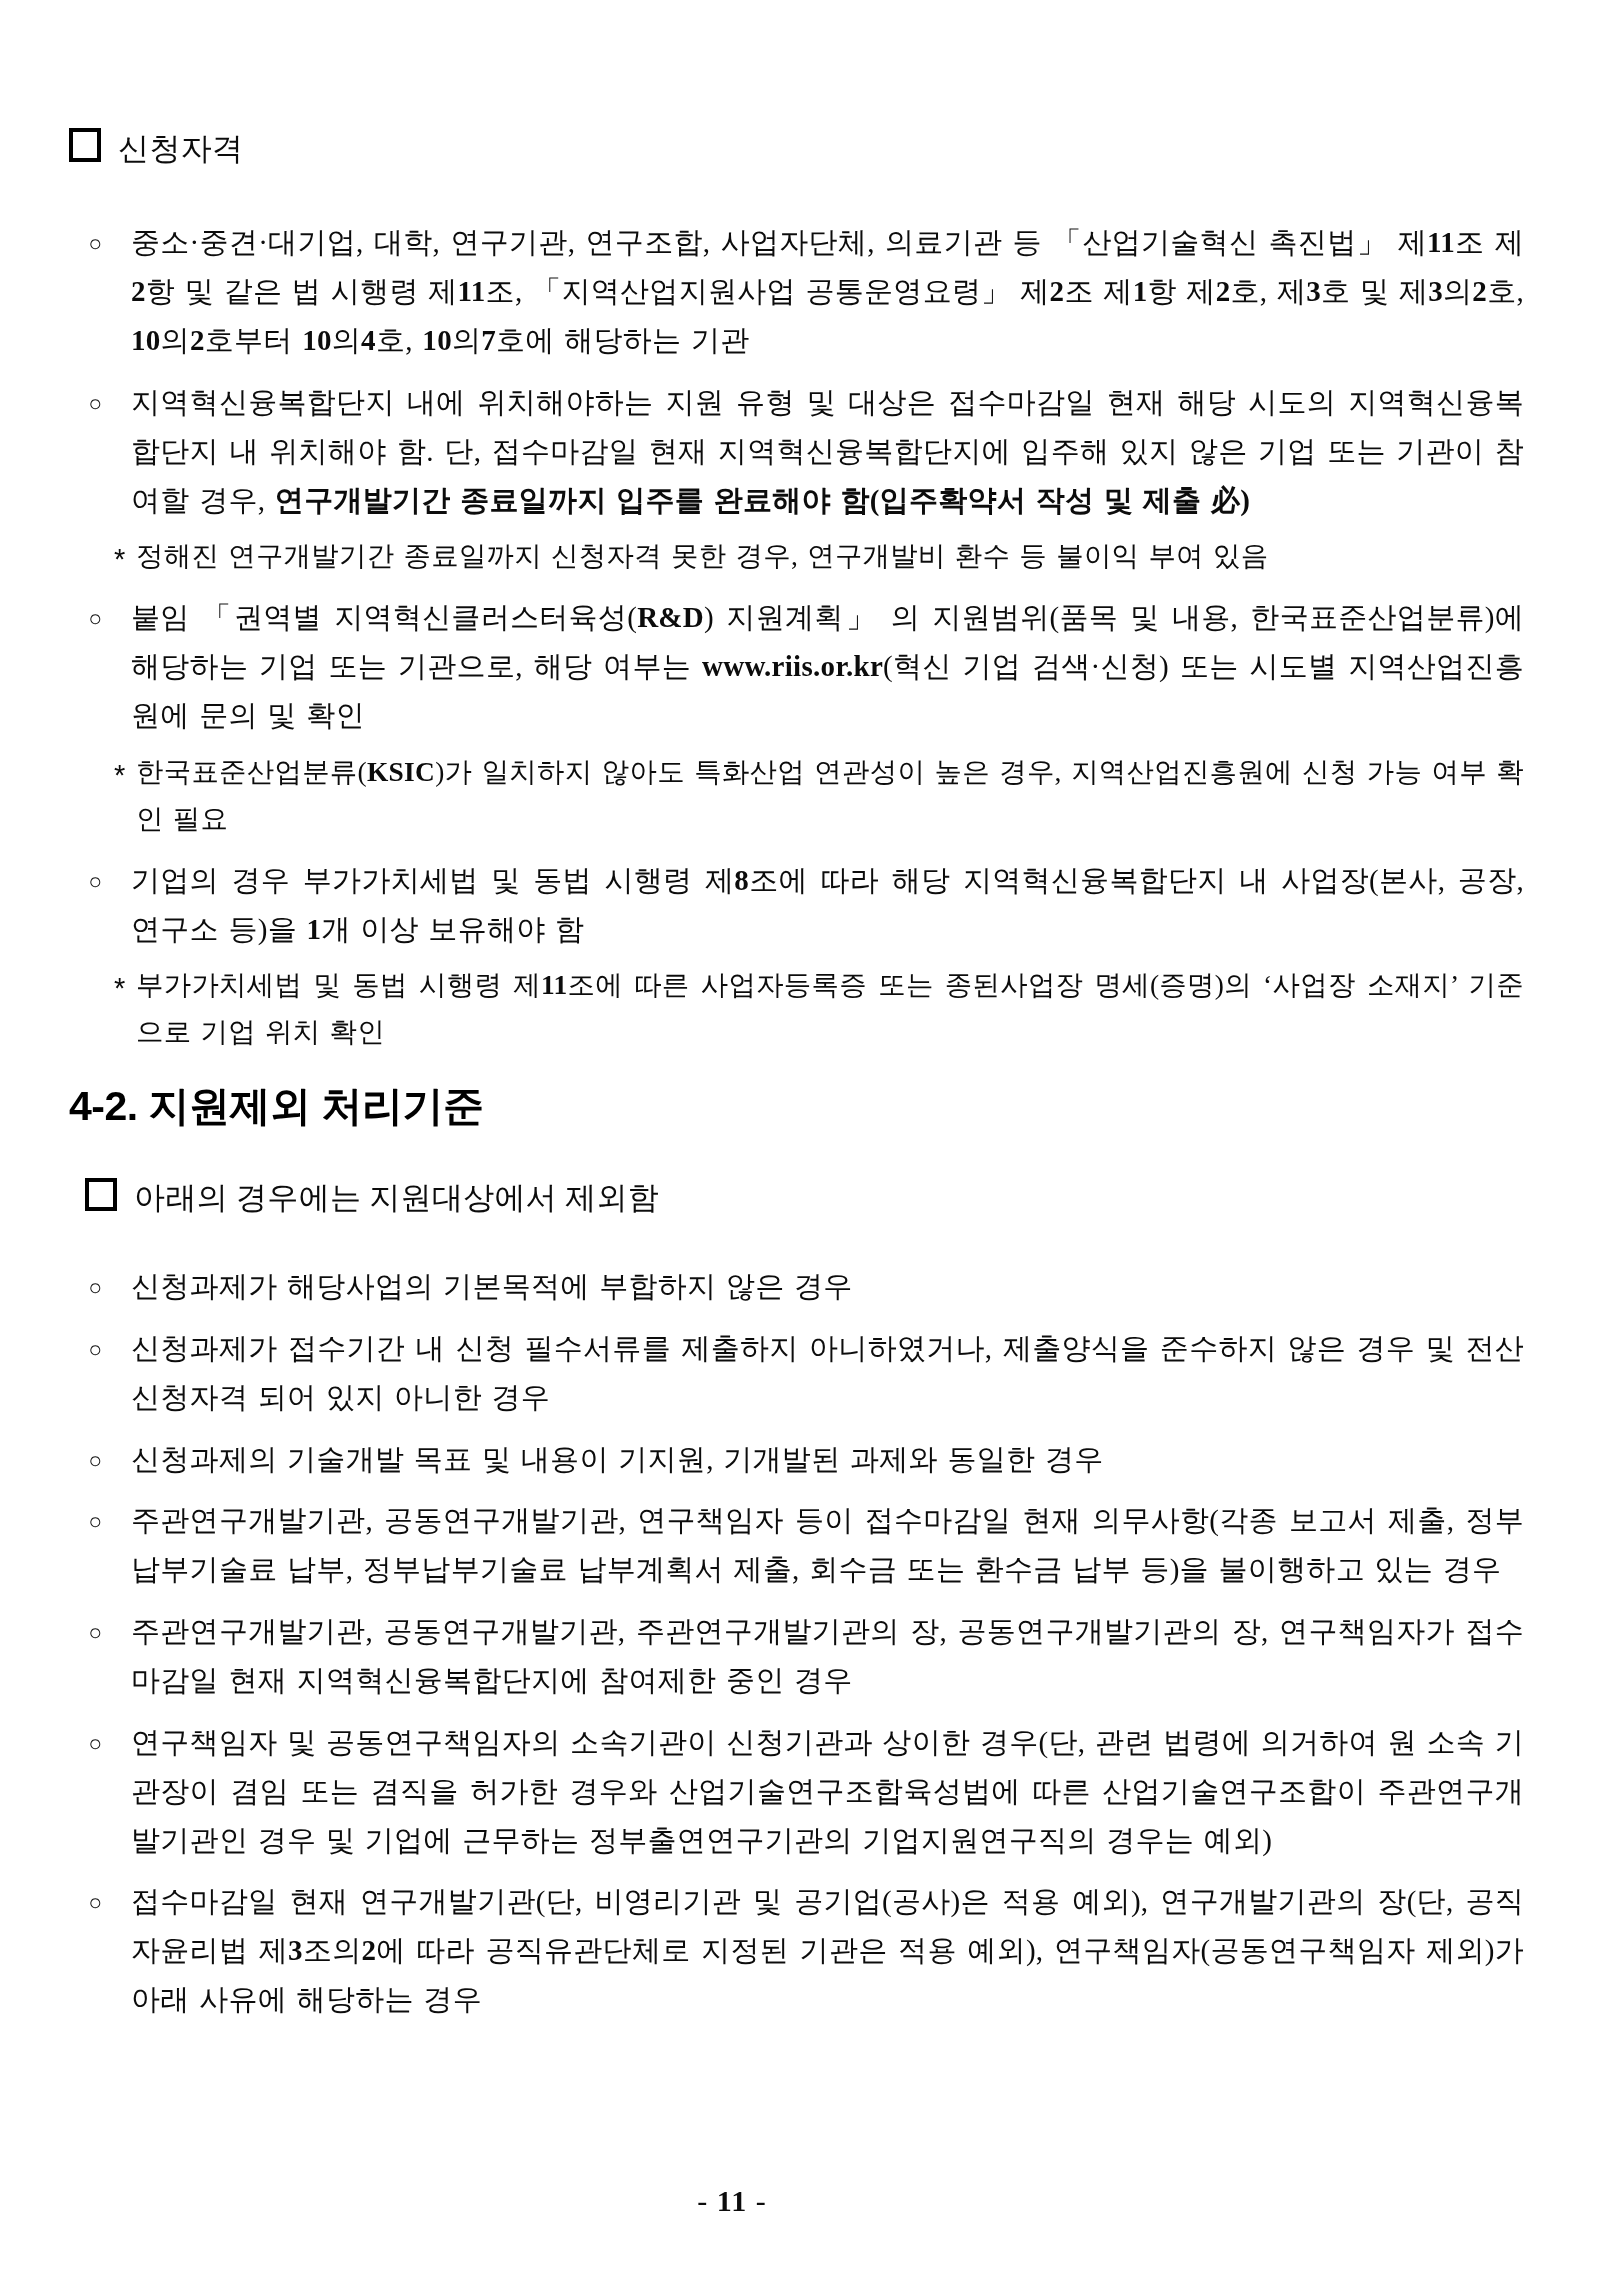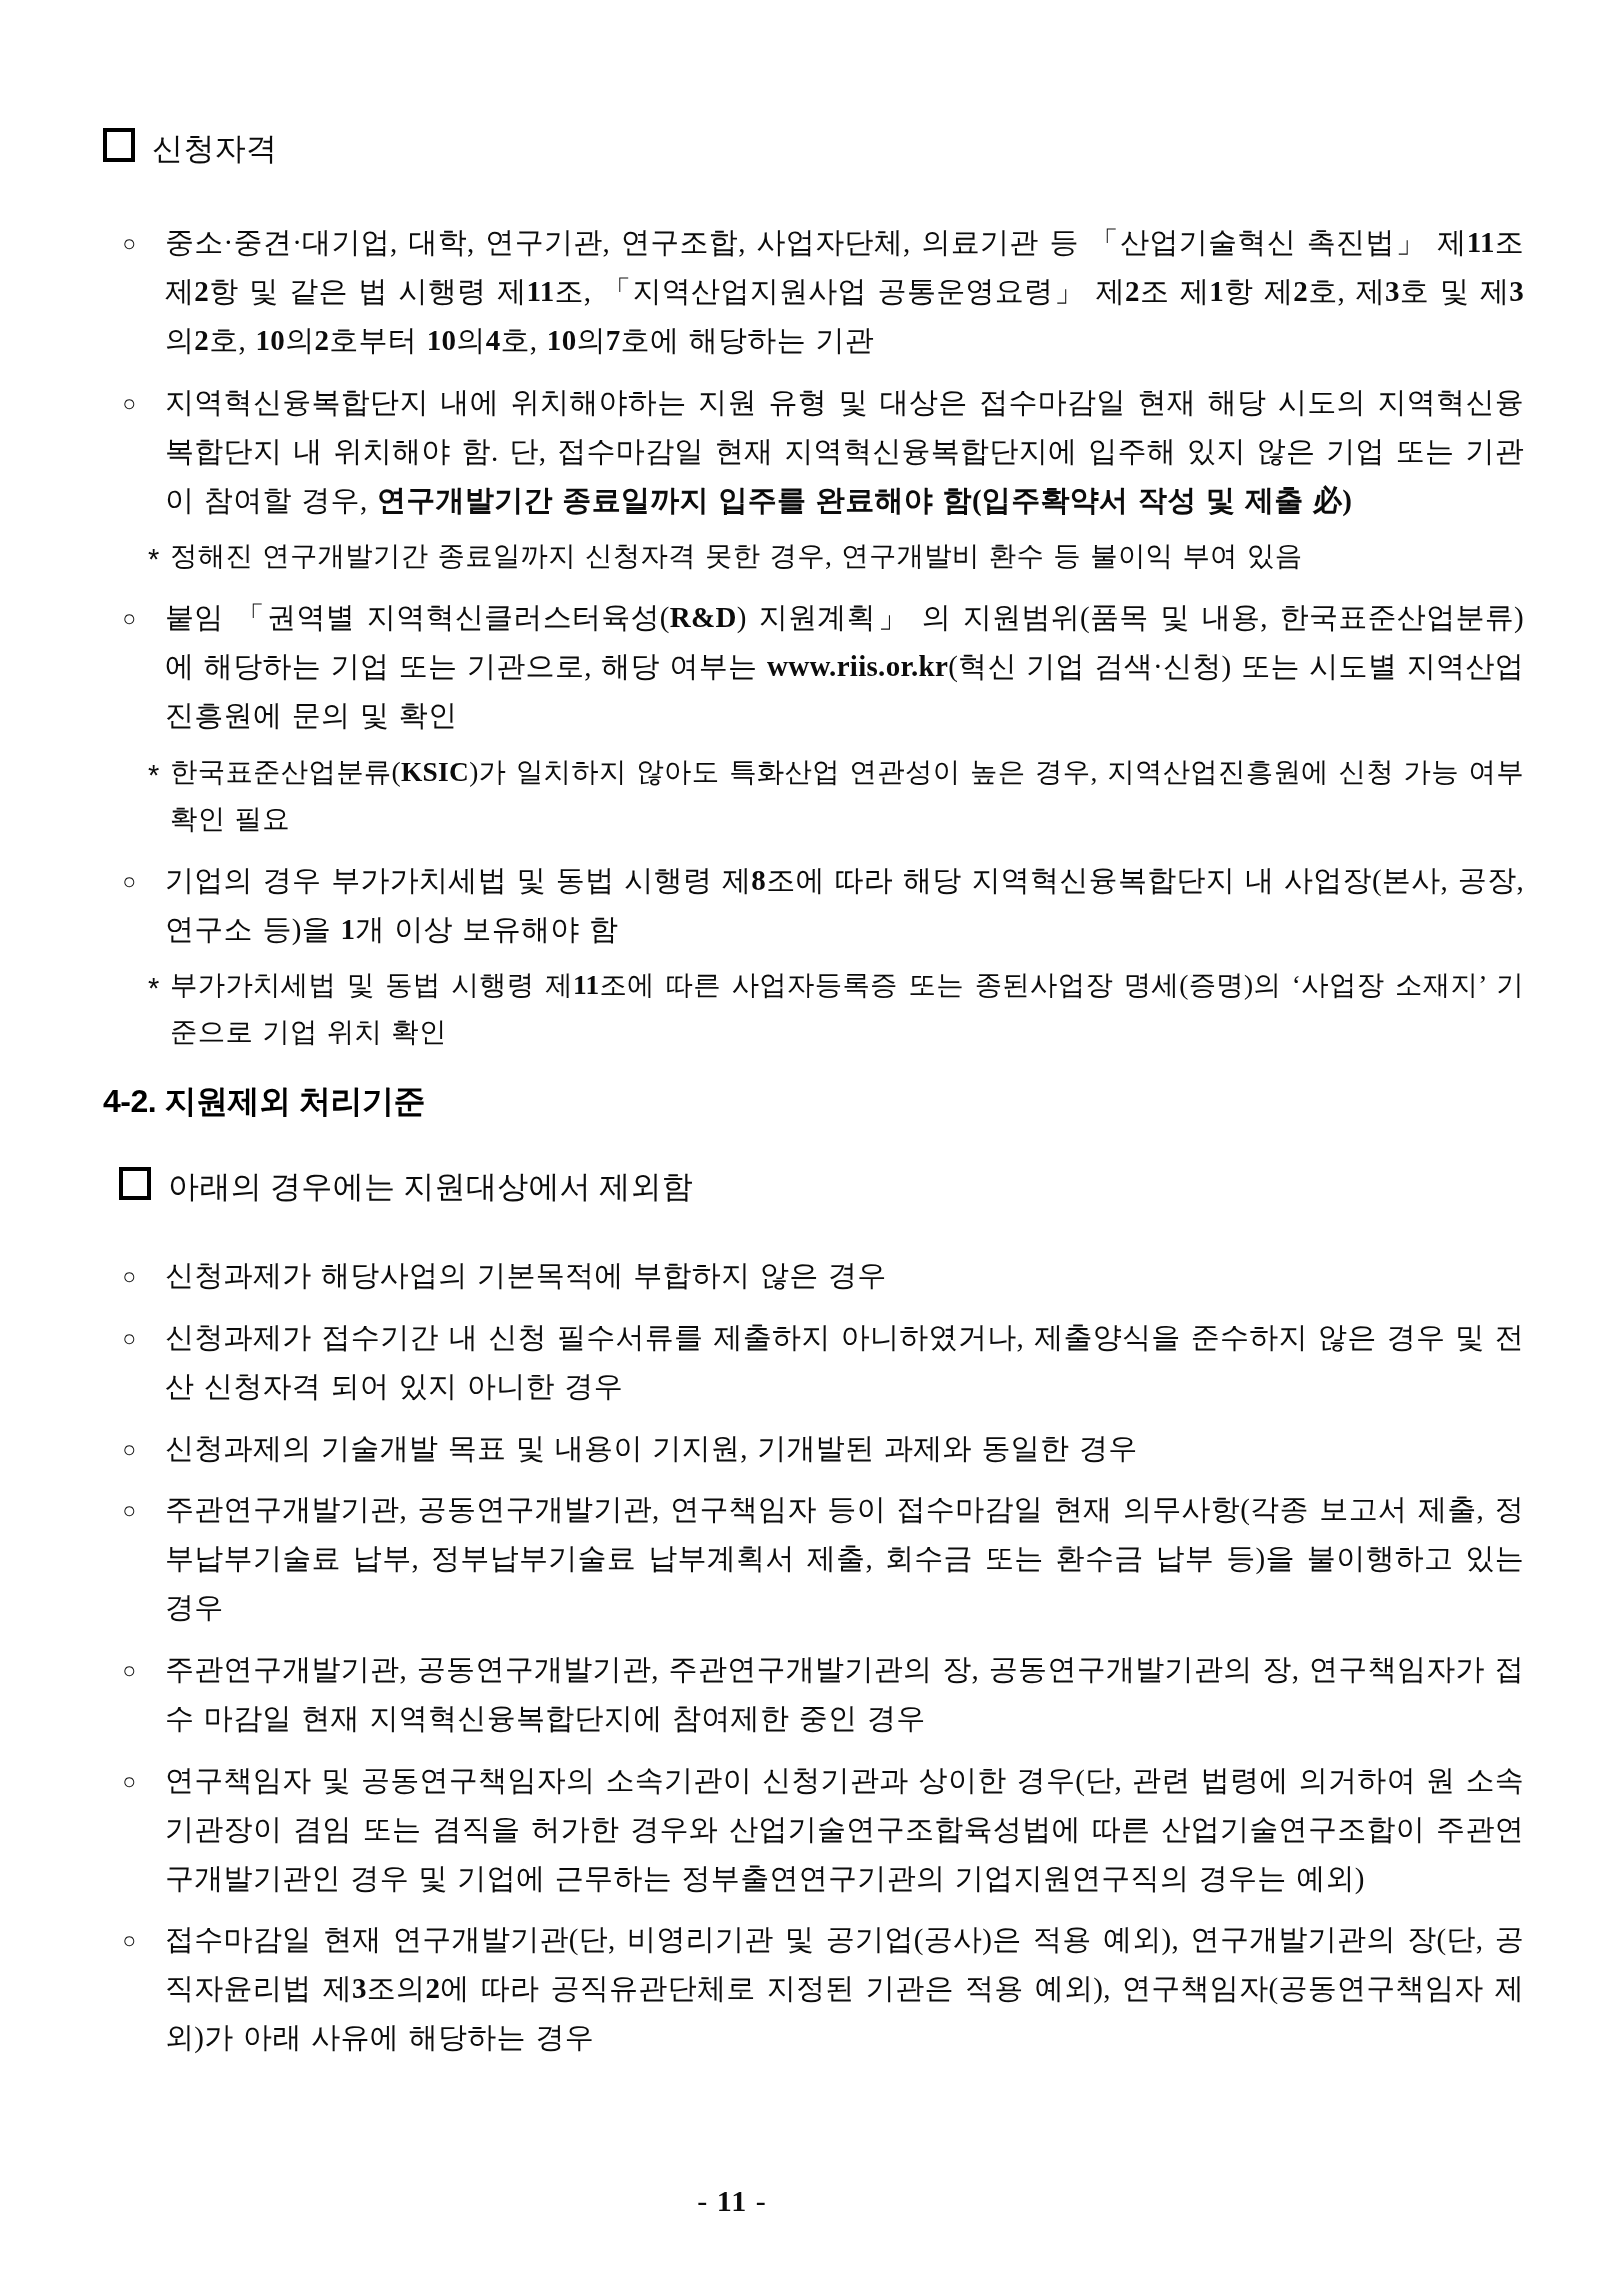--- a/index.html
+++ b/index.html
@@ -8,7 +8,7 @@
     font-family:"Liberation Serif","DejaVu Serif",serif;
     position:relative;overflow:hidden;
   }
-  .page{position:absolute;inset:0;padding:123px 96px 0 103px;box-sizing:border-box;}
+  .page{position:absolute;inset:0;padding:123px 96px 0 69px;box-sizing:border-box;}
   .box-head{font-size:31px;line-height:51px;margin:0 0 44px 0;letter-spacing:0.3px;}
   .box-head.second{margin:0 0 39px 16px;}
   .sq{display:inline-block;width:23.5px;height:25.5px;border:4.9px solid #000;margin-right:17.6px;vertical-align:-2.9px;background:#fff;}

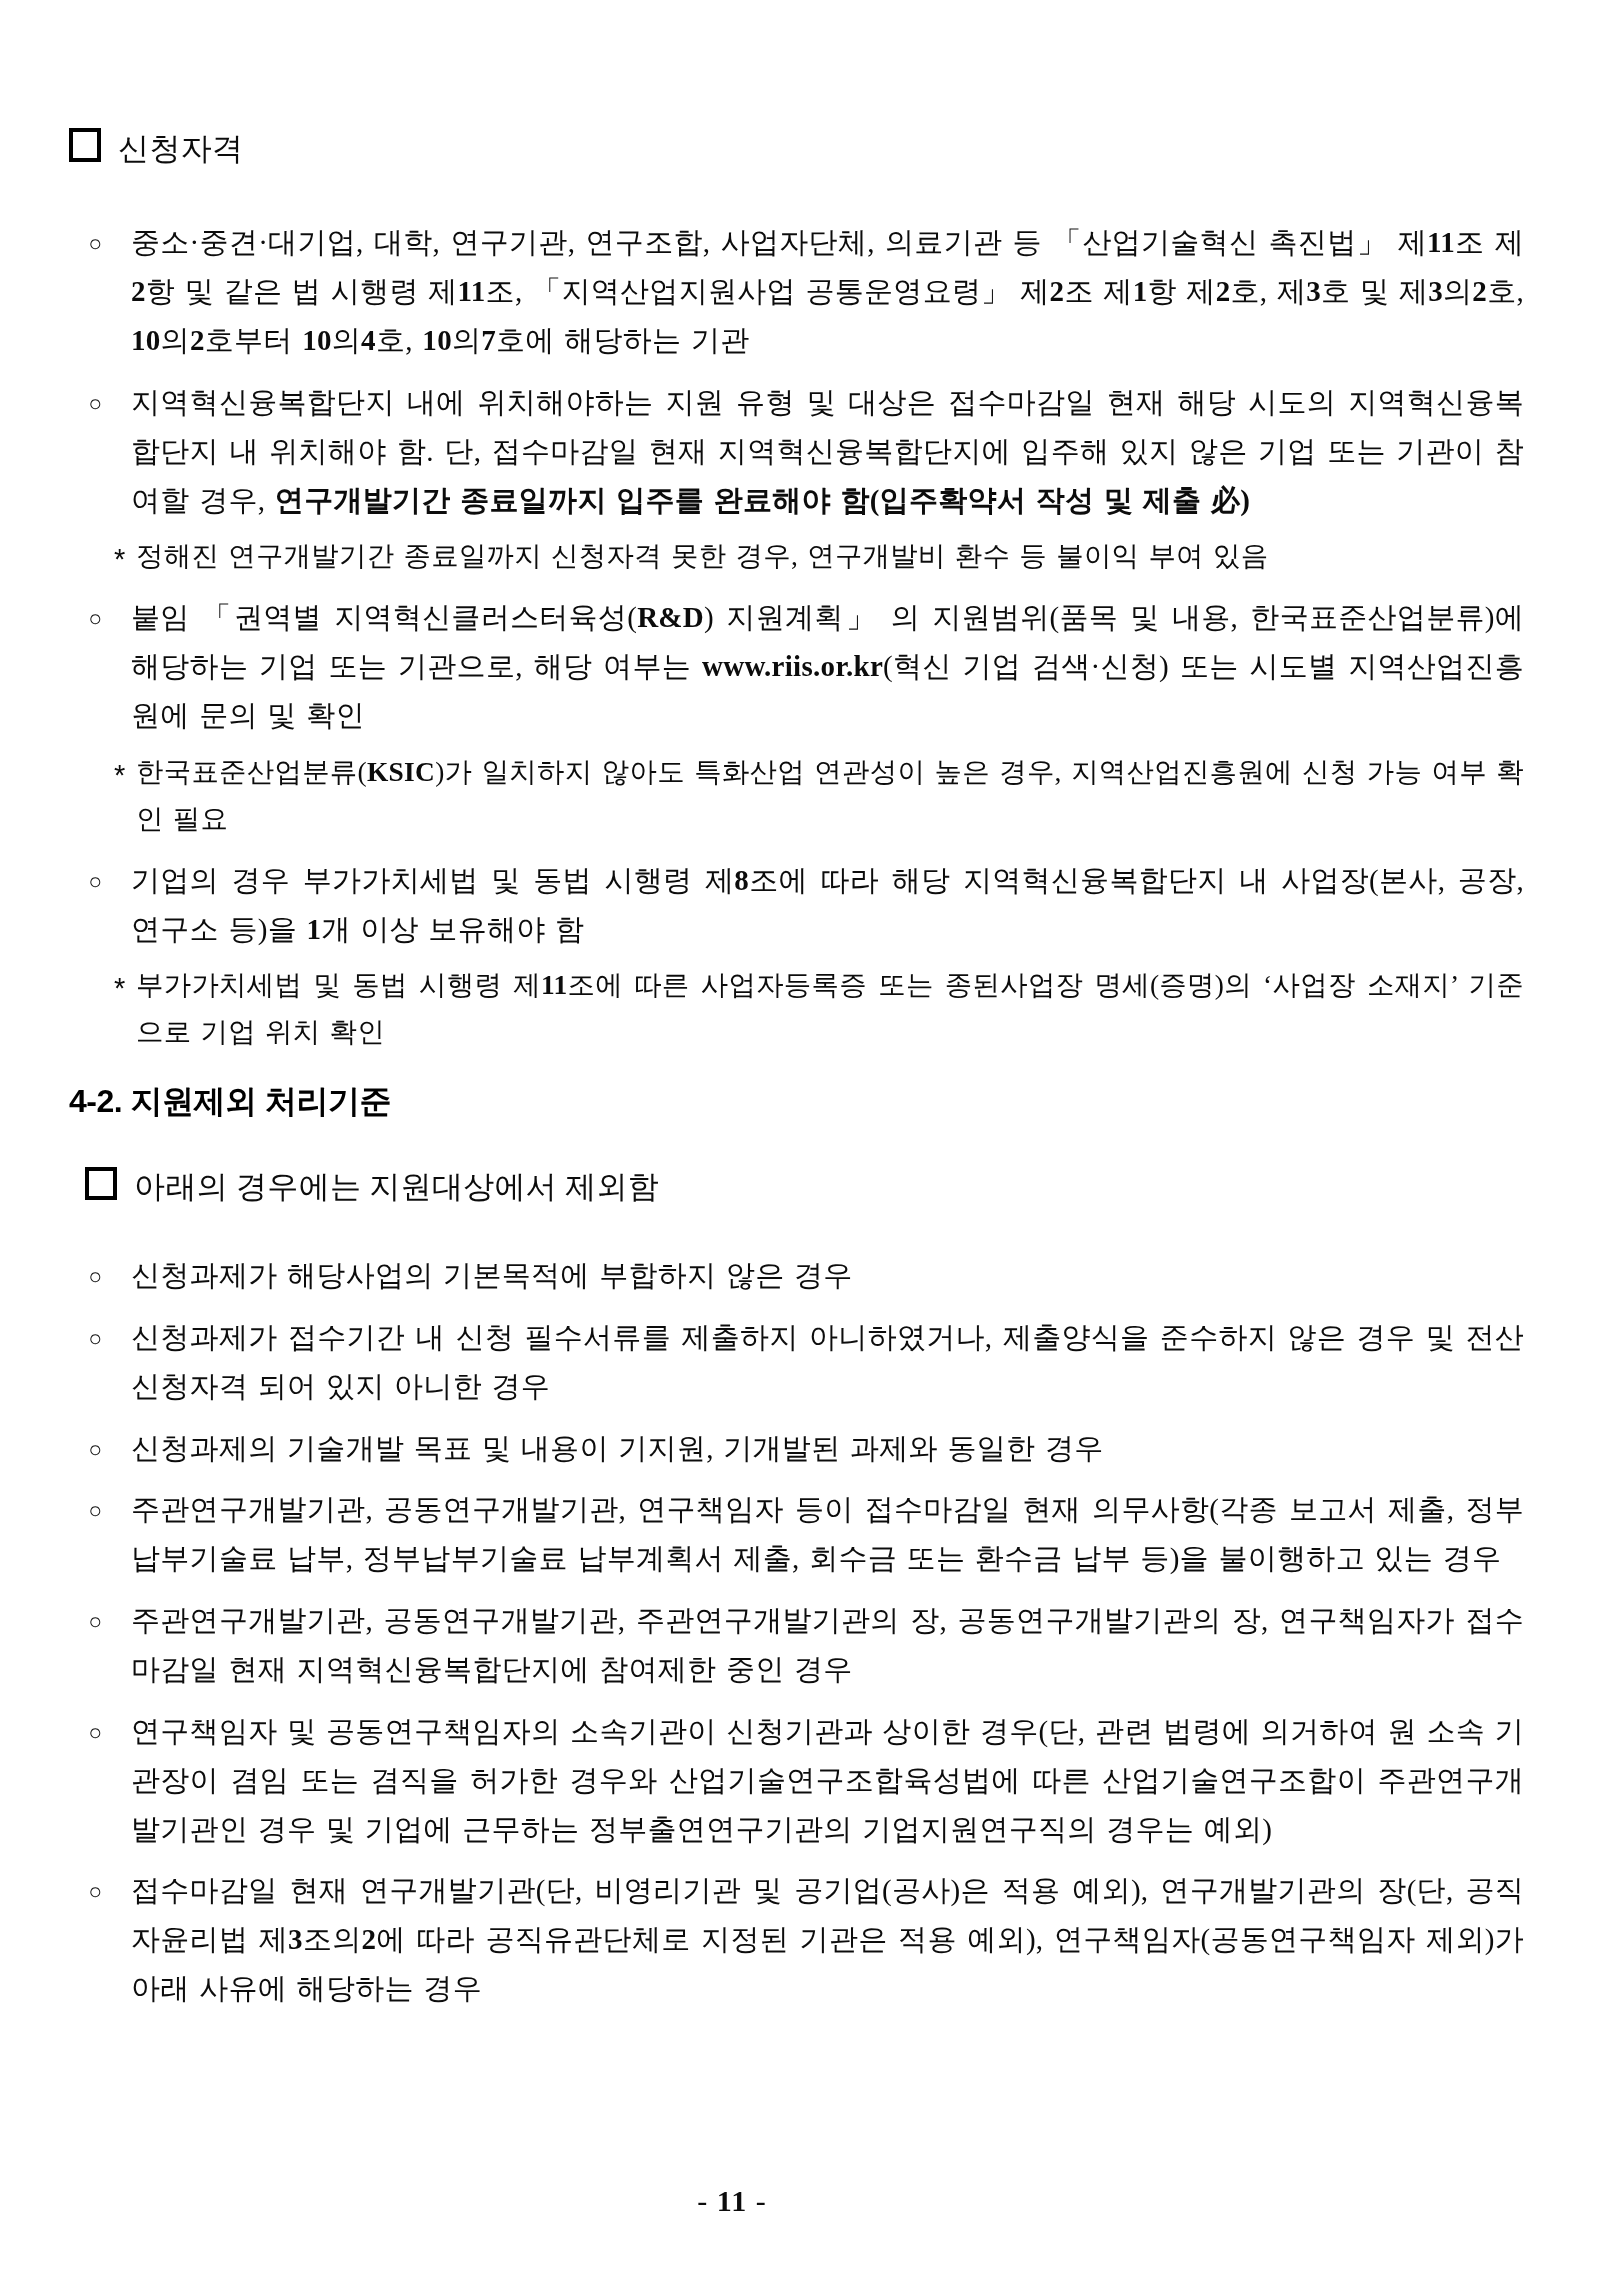--- a/index.html
+++ b/index.html
@@ -18,7 +18,7 @@
   .item .marker{position:absolute;left:19.6px;top:1px;font-size:22.5px;}
   .item.star{padding-left:67px;font-size:27.4px;line-height:47px;margin-top:-3.9px;}
   .item.star .marker{left:45px;top:2.9px;font-size:29px;font-family:"Liberation Sans","DejaVu Sans",sans-serif;}
-  .h2{font-family:"Liberation Sans","DejaVu Sans",sans-serif;font-size:32px;font-weight:700;
+  .h2{font-family:"Liberation Sans","DejaVu Sans",sans-serif;font-size:41px;font-weight:700;
       letter-spacing:-0.5px;margin:25.5px 0 41px 0;line-height:1.2;color:#000;}
   .lat{font-weight:700;}
   .b{font-weight:700;}

